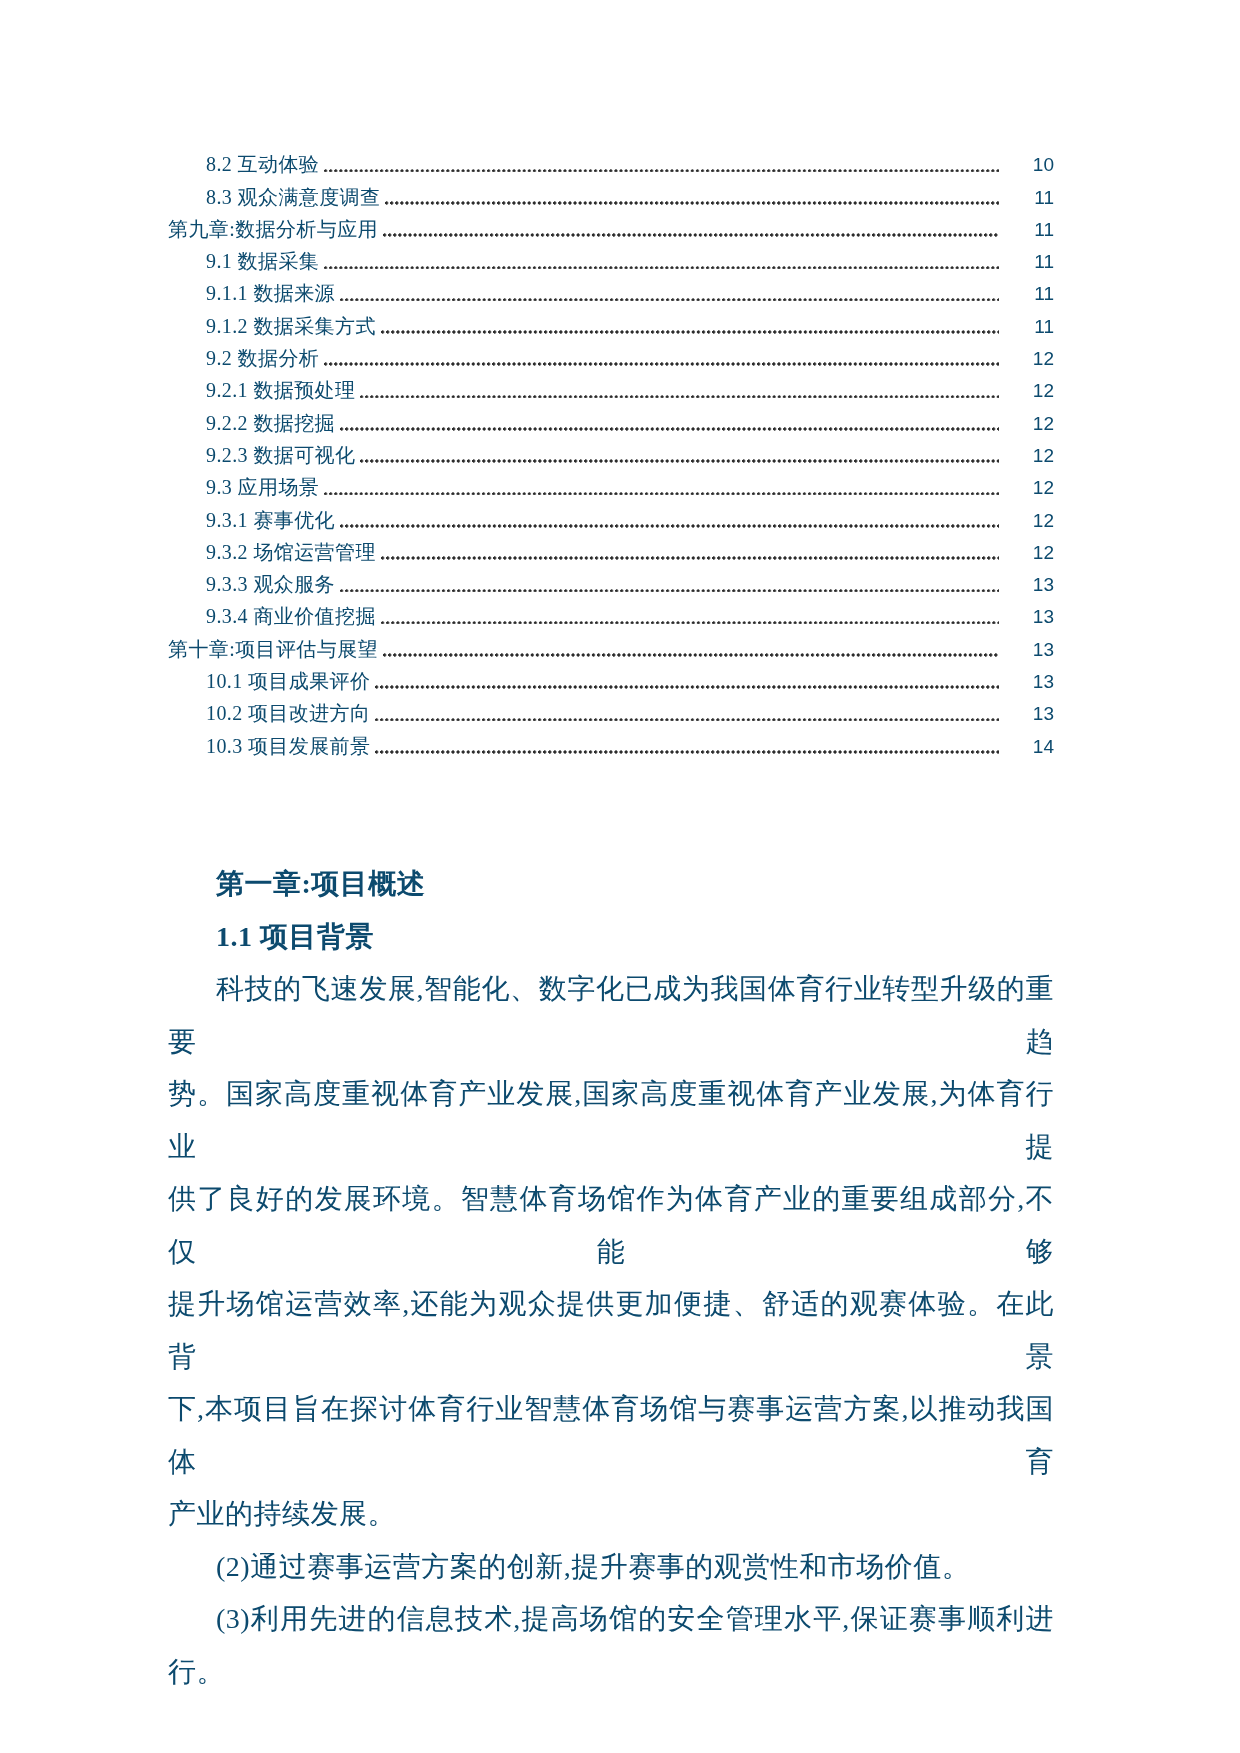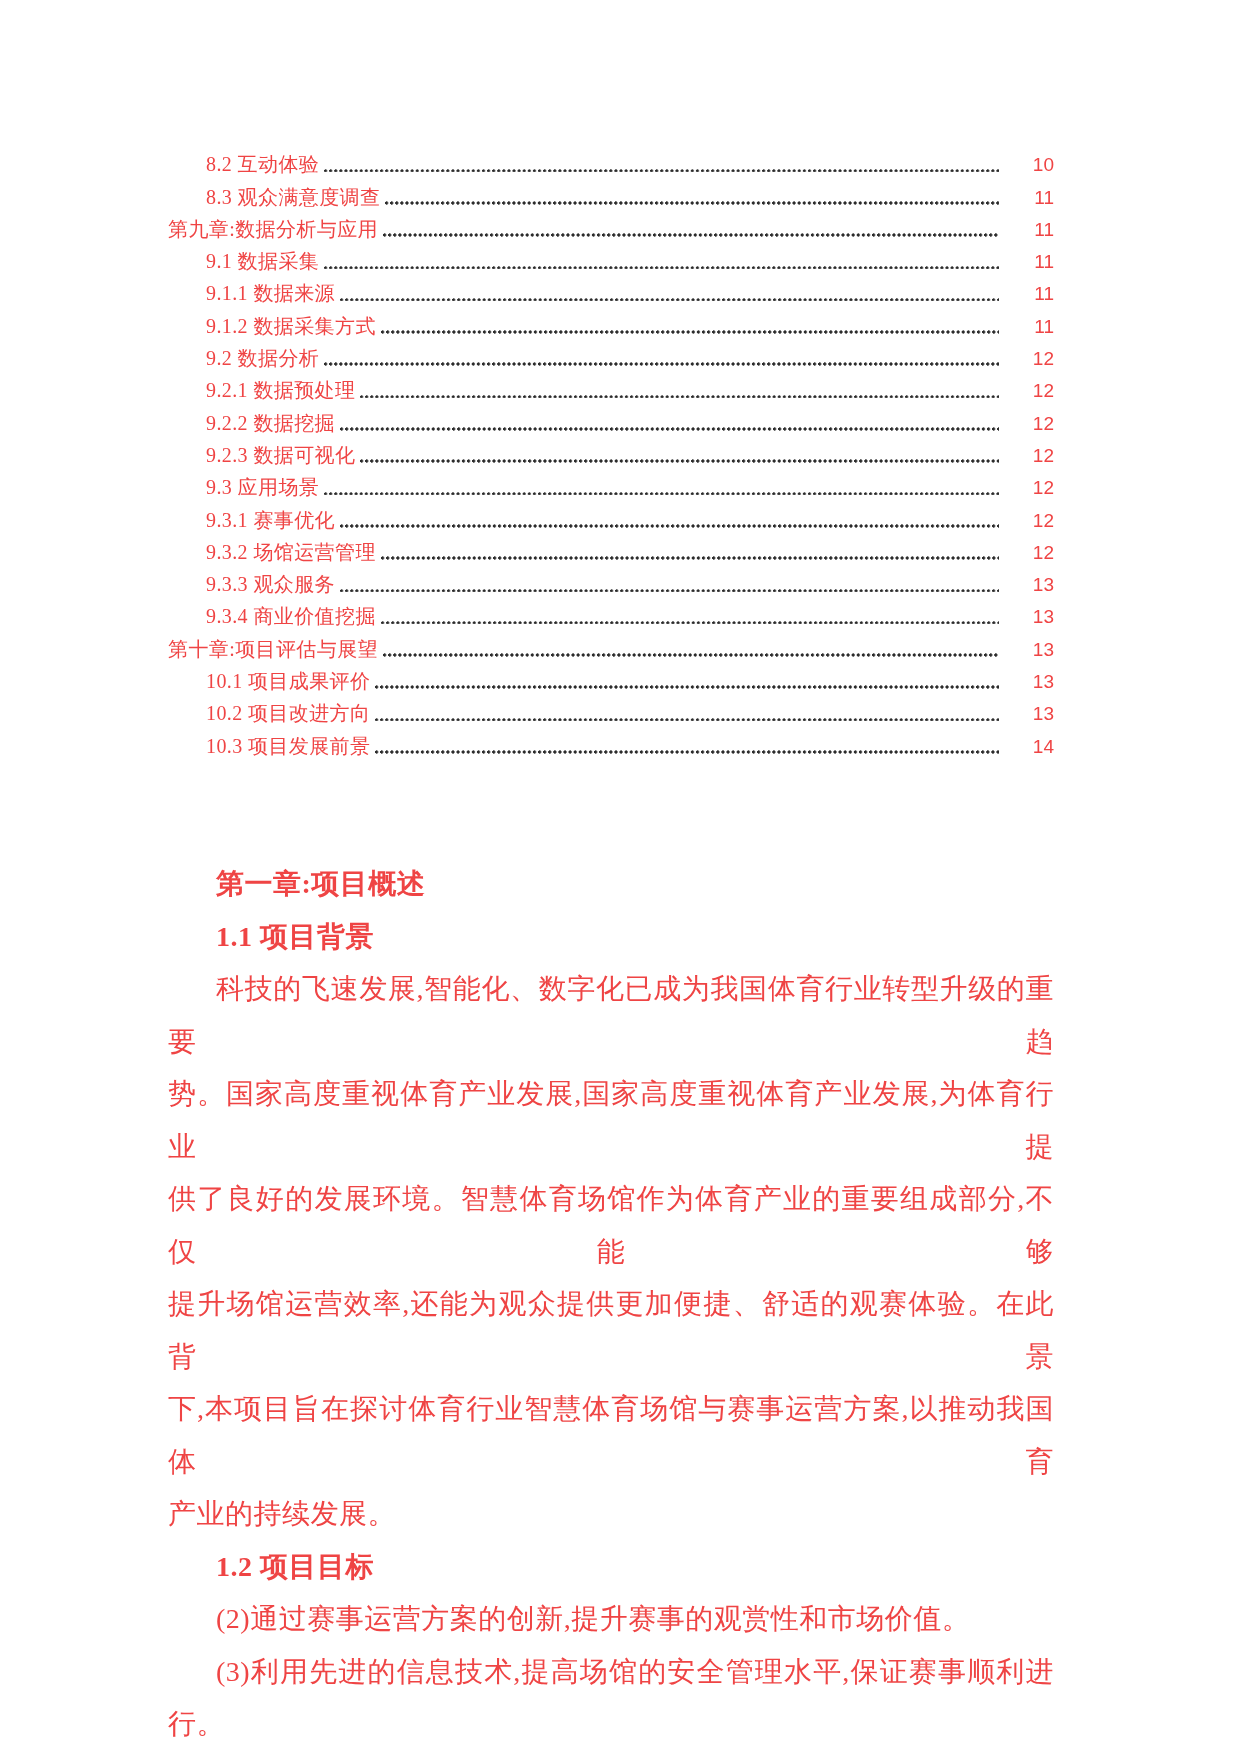--- a/index.html
+++ b/index.html
@@ -7,7 +7,7 @@
     position:relative;
     width:1240px; height:1753px;
     background:#ffffff;
-    color:#ef4444;
+    color:#0c4a6e;
     font-family:"Liberation Serif","DejaVu Serif",serif;
     overflow:hidden;
   }

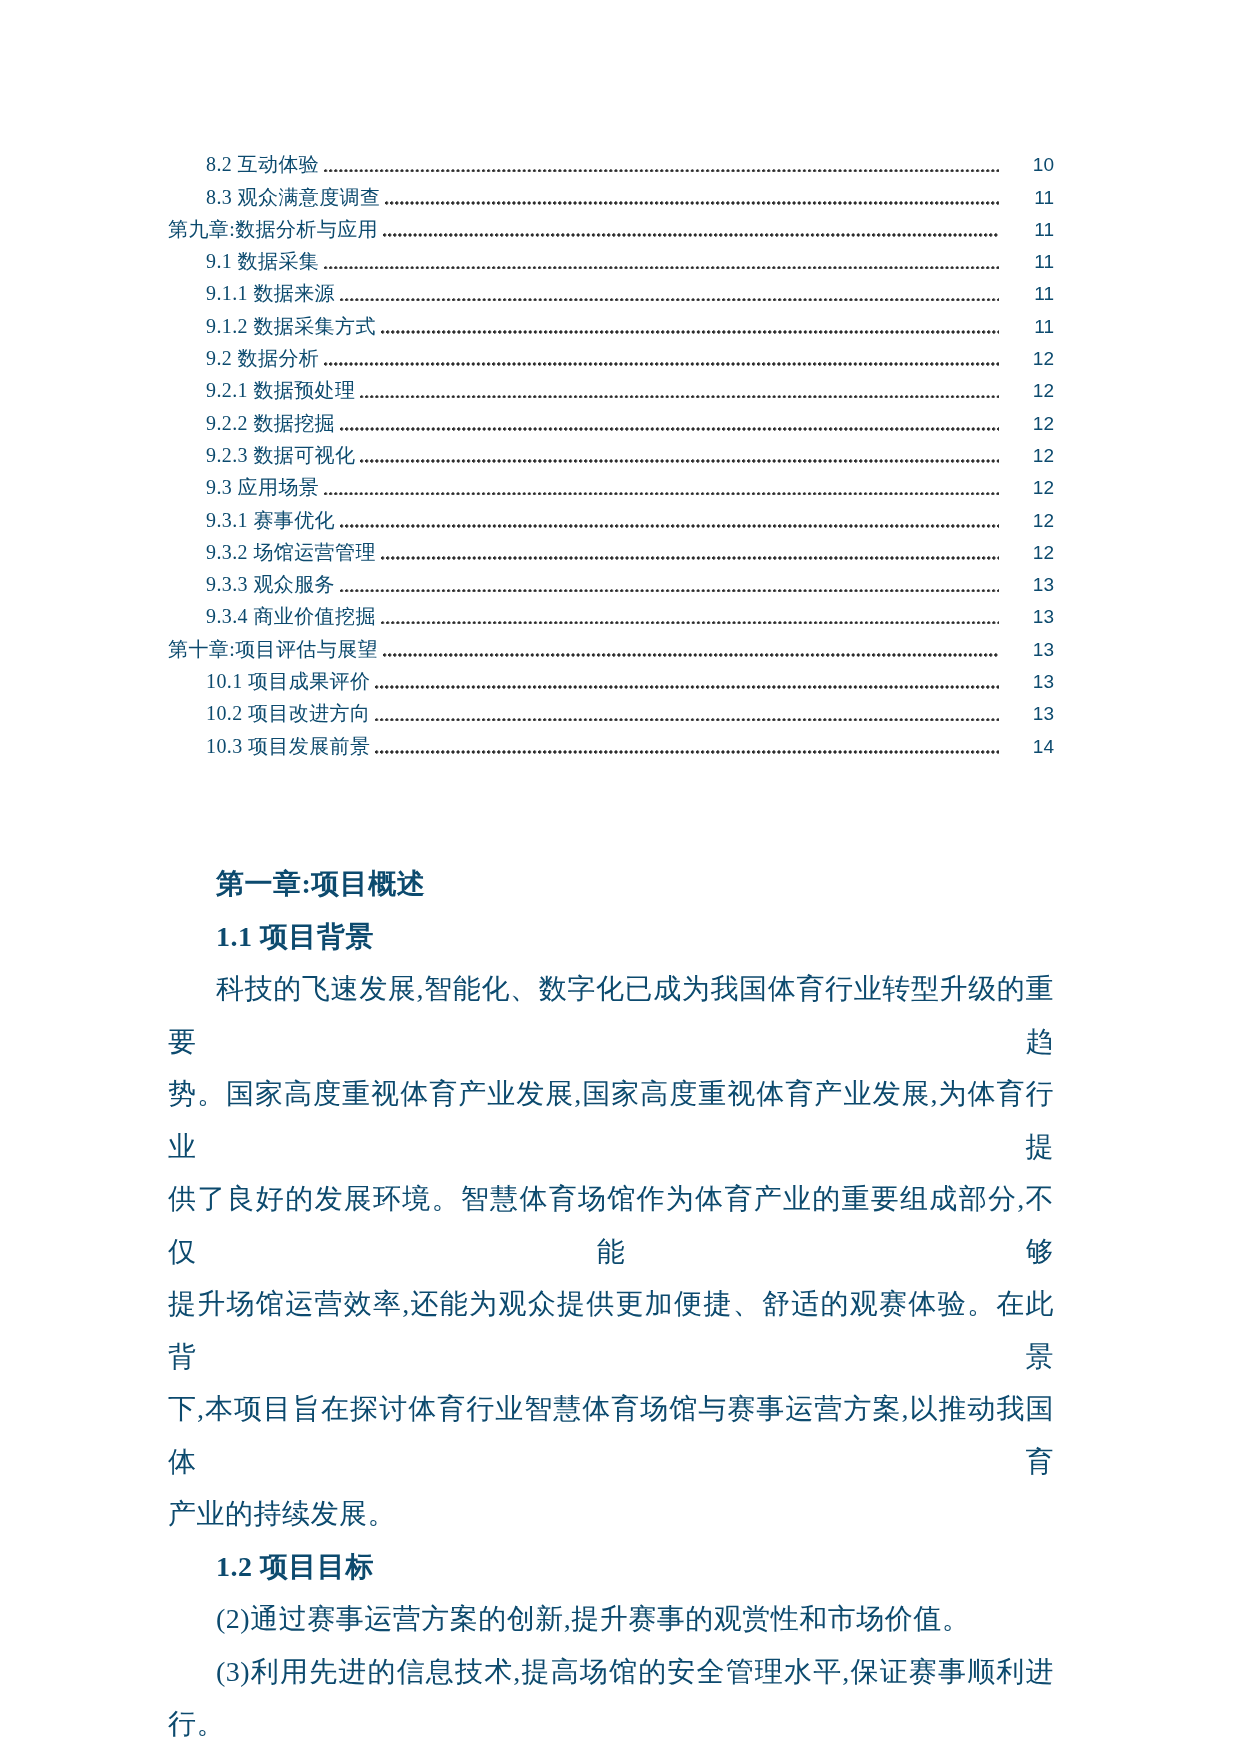--- a/index.html
+++ b/index.html
@@ -196,7 +196,6 @@
       <div class="b-line fill">提升场馆运营效率,还能为观众提供更加便捷、舒适的观赛体验。在此背景</div>
       <div class="b-line fill">下,本项目旨在探讨体育行业智慧体育场馆与赛事运营方案,以推动我国体育</div>
       <div class="b-line">产业的持续发展。</div>
-      <div class="b-heading">1.2 项目目标</div>
       <div class="b-line indent">(2)通过赛事运营方案的创新,提升赛事的观赏性和市场价值。</div>
       <div class="b-line indent fill">(3)利用先进的信息技术,提高场馆的安全管理水平,保证赛事顺利进</div>
       <div class="b-line">行。</div>

